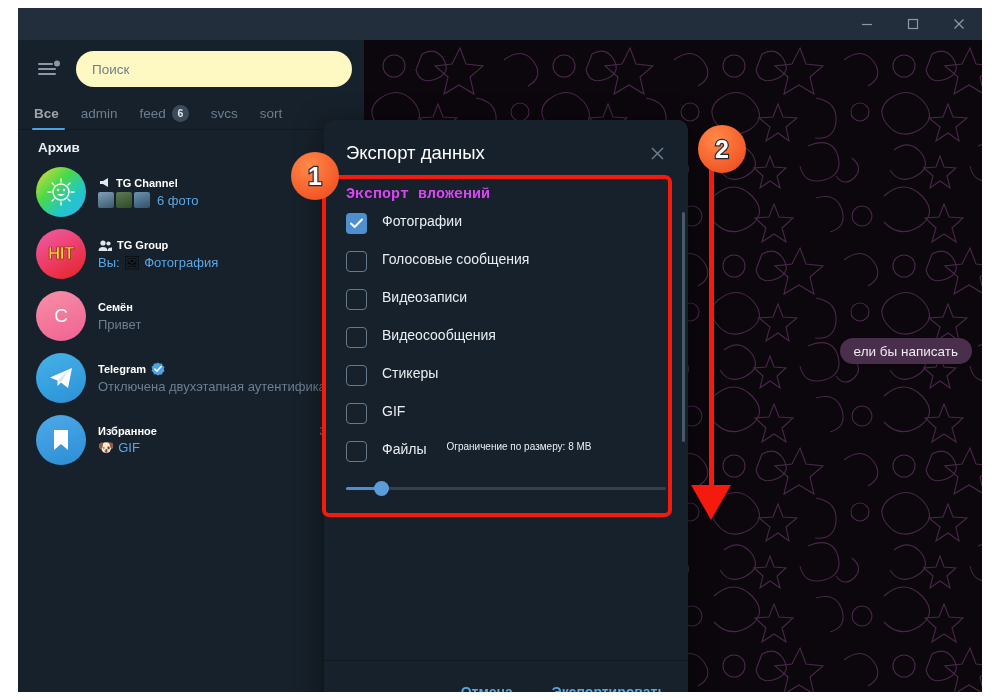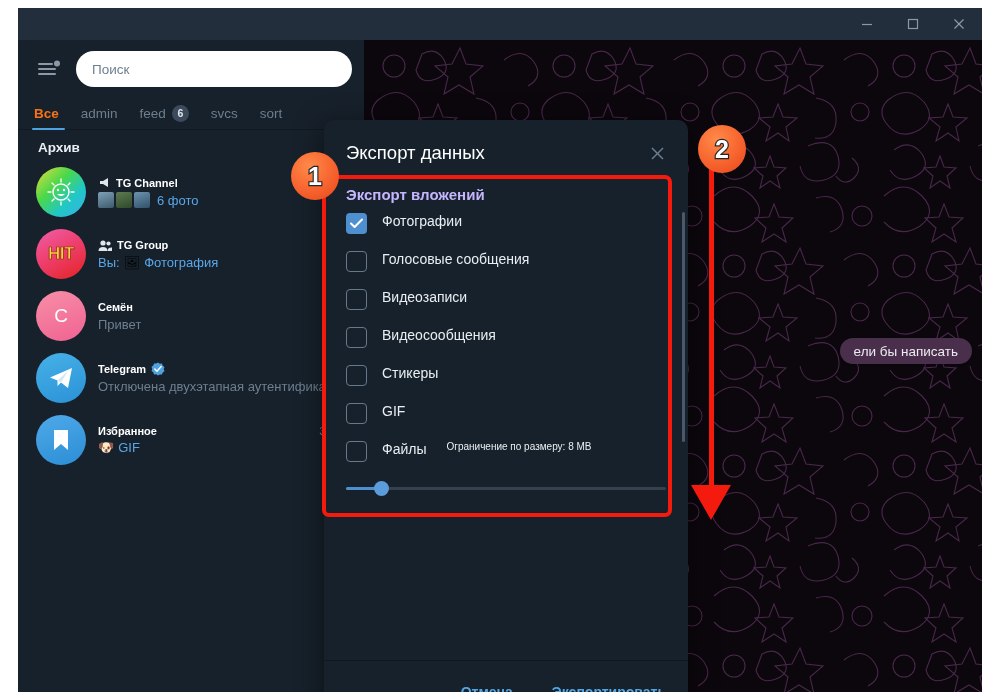--- a/index.html
+++ b/index.html
@@ -25,7 +25,7 @@
   .searchrow { display:flex; align-items:center; height:58px; padding:0 12px 0 14px; }
   .burger { width:34px; height:34px; display:flex; align-items:center;
     justify-content:center; position:relative; flex:0 0 auto; }
-  .searchbox { flex:1; height:36px; margin-left:10px; background:#ffffff;
+  .searchbox { flex:1; height:36px; margin-left:10px; background:#fef9c3;
     border-radius:18px; display:flex; align-items:center; padding:12px 16px; }
   .searchph { color:#6d7f8f; font-size:13.5px; }
 

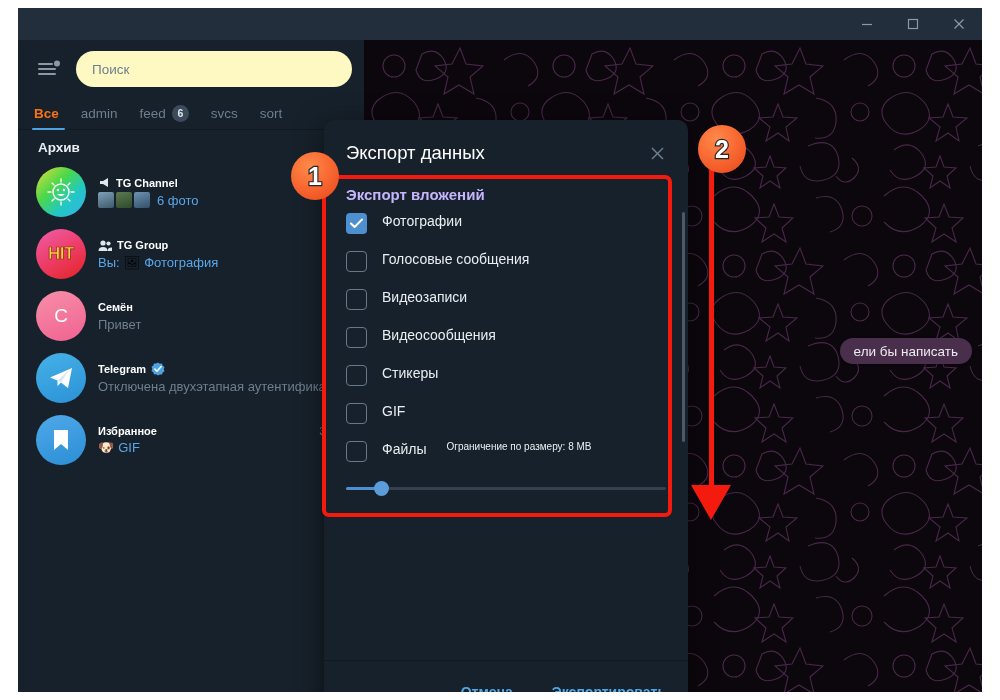--- a/index.html
+++ b/index.html
@@ -34,7 +34,7 @@
   .tab { position:relative; height:32px; display:flex; align-items:center;
     gap:6px; padding:0 13px 0 0; margin-right:9px; color:#6d7f8f;
     font-size:13.5px; }
-  .tab.active { color:#f97316; font-weight:bold; }
+  .tab.active { color:#a3a3a3; font-weight:bold; }
   .tab.active:after { content:""; position:absolute; left:-2px; right:7px;
     bottom:-1px; height:2.5px; background:#4ea2e0; border-radius:2px; }
   .tabbadge { display:inline-flex; align-items:center; justify-content:center;

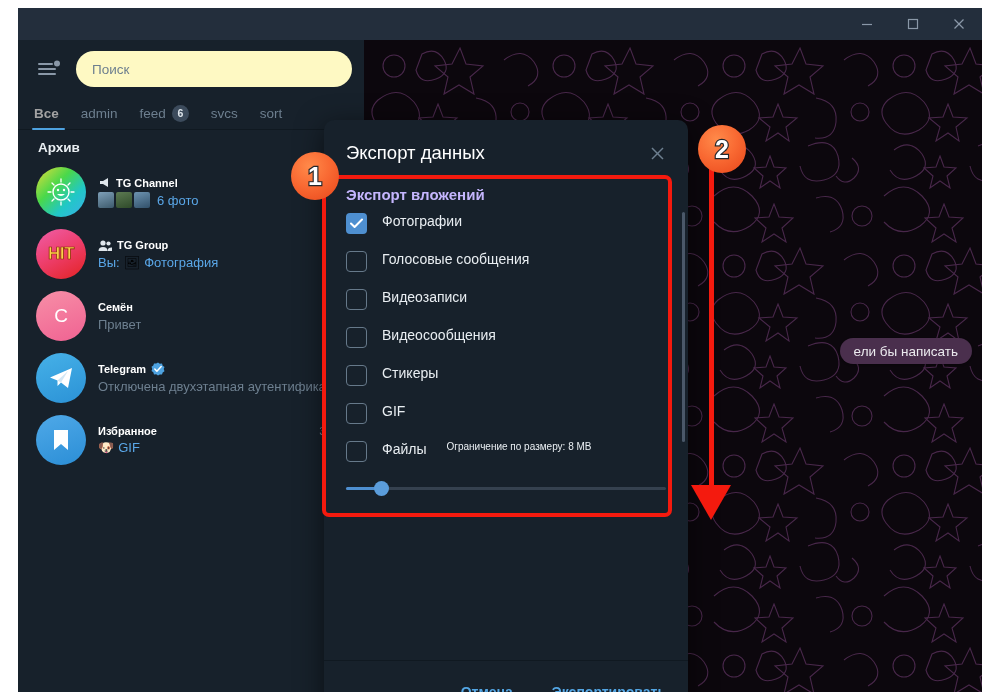--- a/index.html
+++ b/index.html
@@ -90,8 +90,8 @@
 
   .dlg-body { position:absolute; left:0; top:58px; right:0; bottom:62px;
     overflow:hidden; }
-  .section-head { padding:8px 0 10px 22px; color:#c4b5fd; font-size:15px;
-    font-weight:bold; }
+  .section-head { padding:8px 0 10px 22px; color:#d946ef; font-size:15px;
+    font-weight:bold;font-family:Liberation Mono, monospace; }
 
   .cbrow { display:flex; align-items:flex-start; height:38px; padding:0 22px; }
   .cb { width:21px; height:21px; border-radius:4px; flex:0 0 auto;

